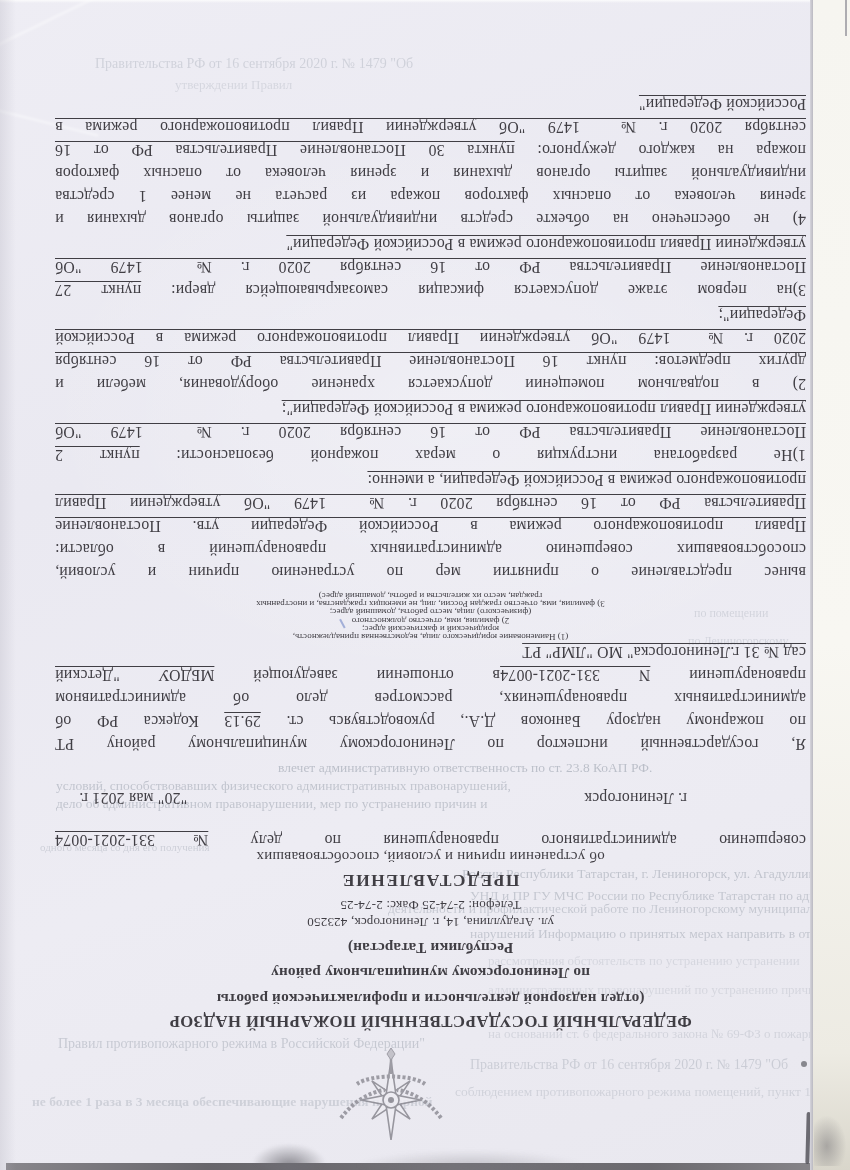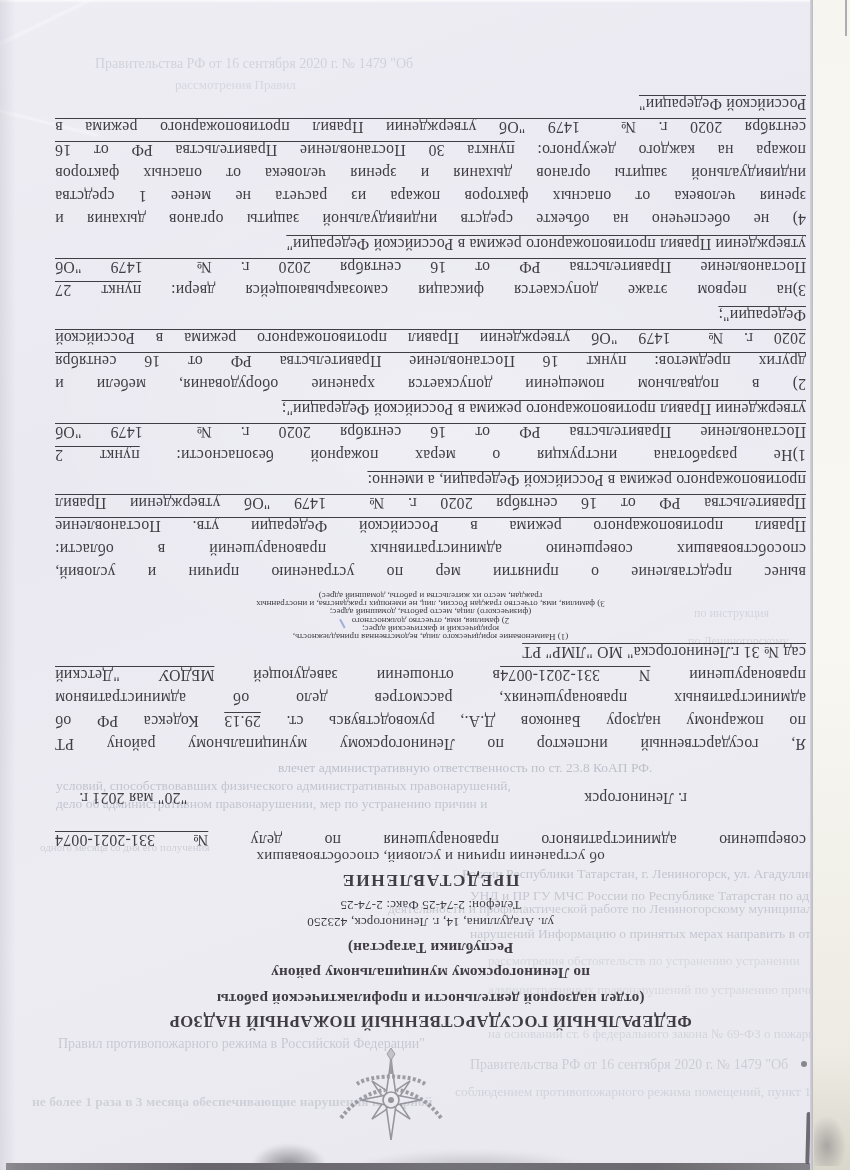--- a/index.html
+++ b/index.html
@@ -64,7 +64,7 @@
 
     <div>
       <div class="ghost" style="left:95px;top:56px;font-size:14px;opacity:.20;">Правительства РФ от 16 сентября 2020 г. № 1479 "Об</div>
-      <div class="ghost" style="left:175px;top:77px;font-size:13px;opacity:.16;">рассмотрения Правил</div>
+      <div class="ghost" style="left:175px;top:77px;font-size:13px;opacity:.16;">утверждении Правил</div>
       <div class="ghost" style="left:58px;top:1036px;font-size:14px;opacity:.26;">Правил противопожарного режима в Российской Федерации"</div>
       <div class="ghost" style="left:470px;top:1057px;font-size:14px;opacity:.22;">Правительства РФ от 16 сентября 2020 г. № 1479 "Об</div>
       <div class="ghost" style="left:455px;top:1084px;font-size:13.5px;opacity:.18;">соблюдением противопожарного режима помещений, пункт 17</div>

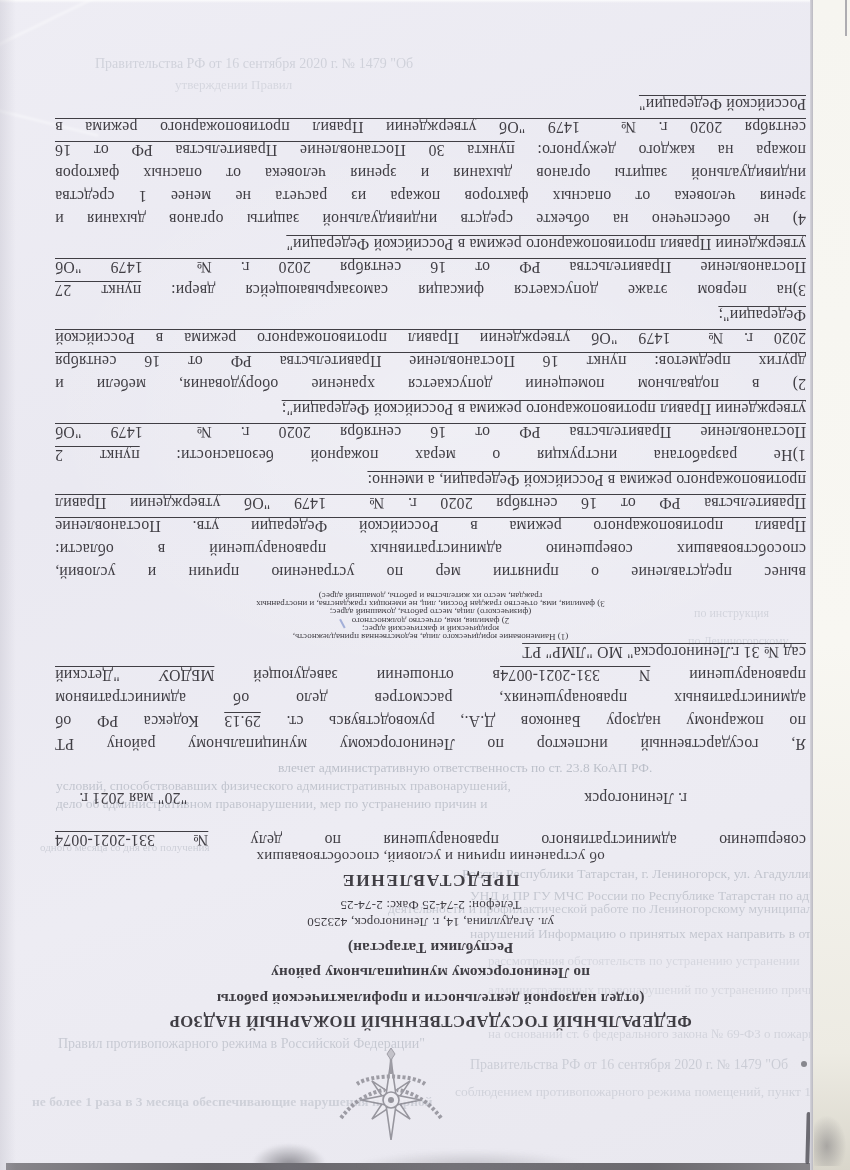--- a/index.html
+++ b/index.html
@@ -80,7 +80,7 @@
       <div class="ghost" style="left:488px;top:953px;font-size:13px;opacity:.15;">рассмотрения обстоятельств по устранению устранении</div>
       <div class="ghost" style="left:488px;top:982px;font-size:13px;opacity:.15;">административных правонарушений по устранению причин и</div>
       <div class="ghost" style="left:488px;top:1026px;font-size:13px;opacity:.17;">на основании ст. 6 федерального закона № 69-ФЗ о пожарной</div>
-      <div class="ghost" style="left:694px;top:606px;font-size:12px;opacity:.18;">по инструкция</div>
+      <div class="ghost" style="left:694px;top:606px;font-size:12px;opacity:.18;">по помещении</div>
       <div class="ghost" style="left:688px;top:634px;font-size:12px;opacity:.18;">по Лениногорскому</div>
     </div>
 

